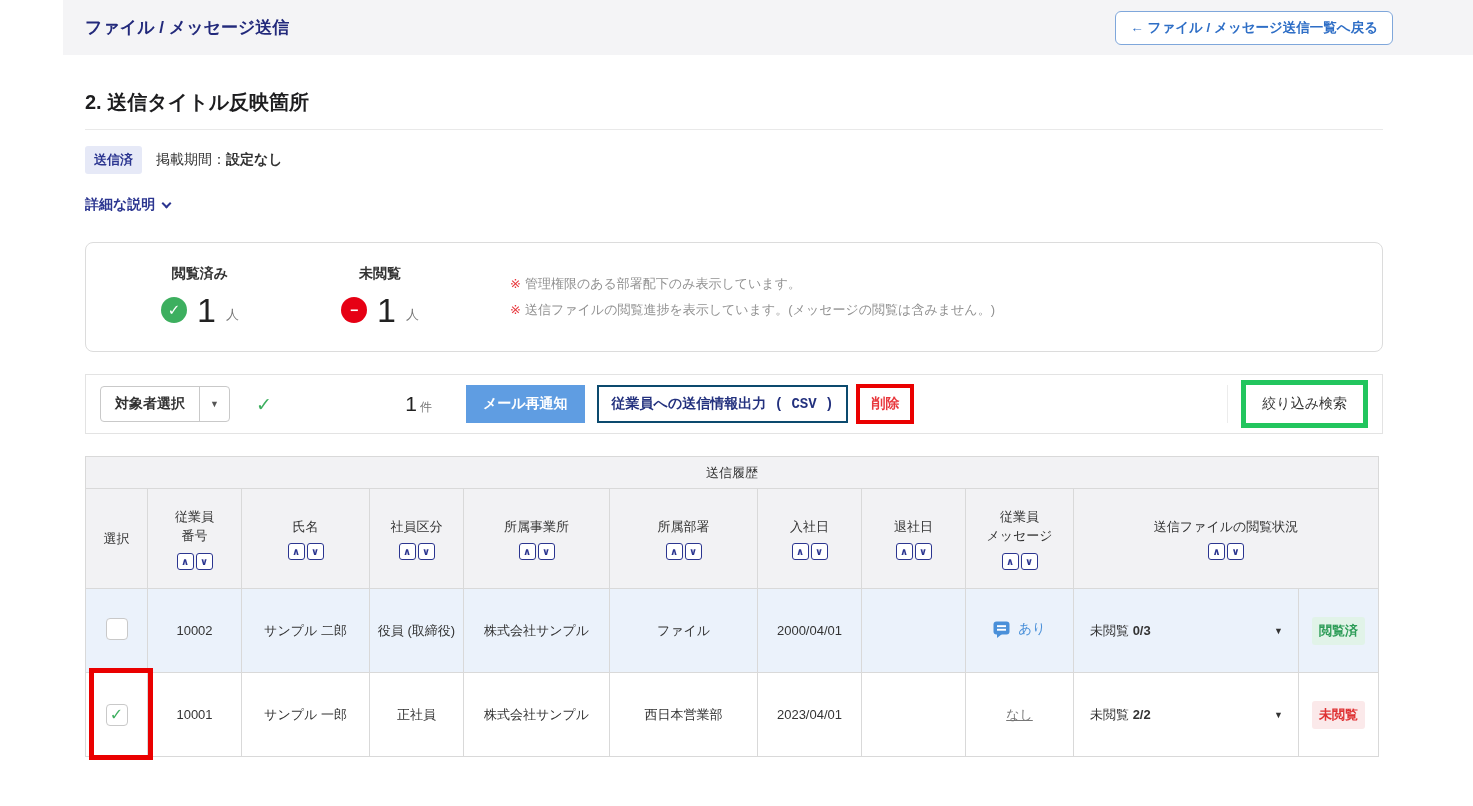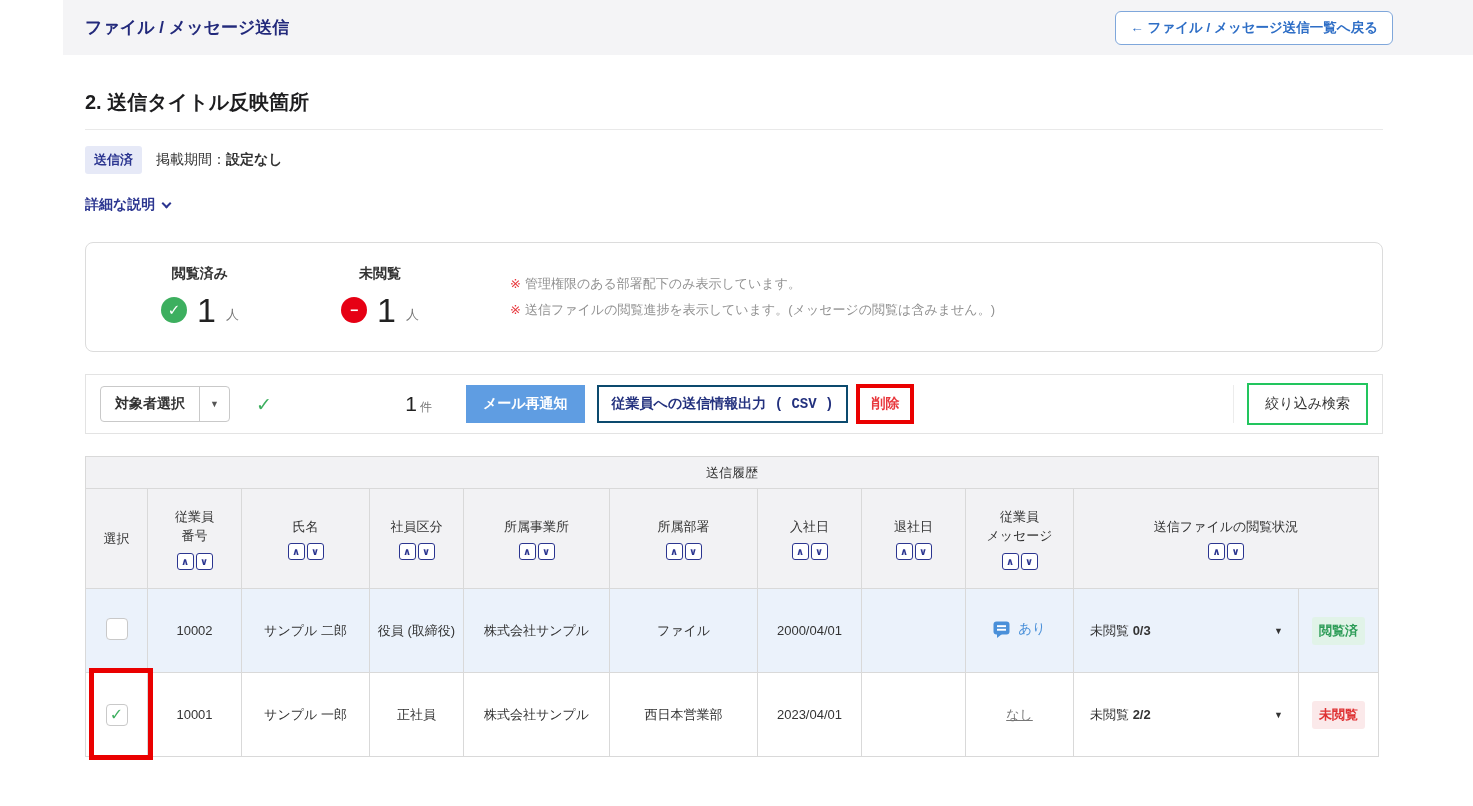--- a/index.html
+++ b/index.html
@@ -170,7 +170,7 @@
   .btn-filter {
     margin-left: 13px;
     background: #fff; color: #333;
-    border: 2px solid #22c55e; padding: 10px 16px;
+    border: 5px solid #22c55e; padding: 10px 16px;
   }
 
   

